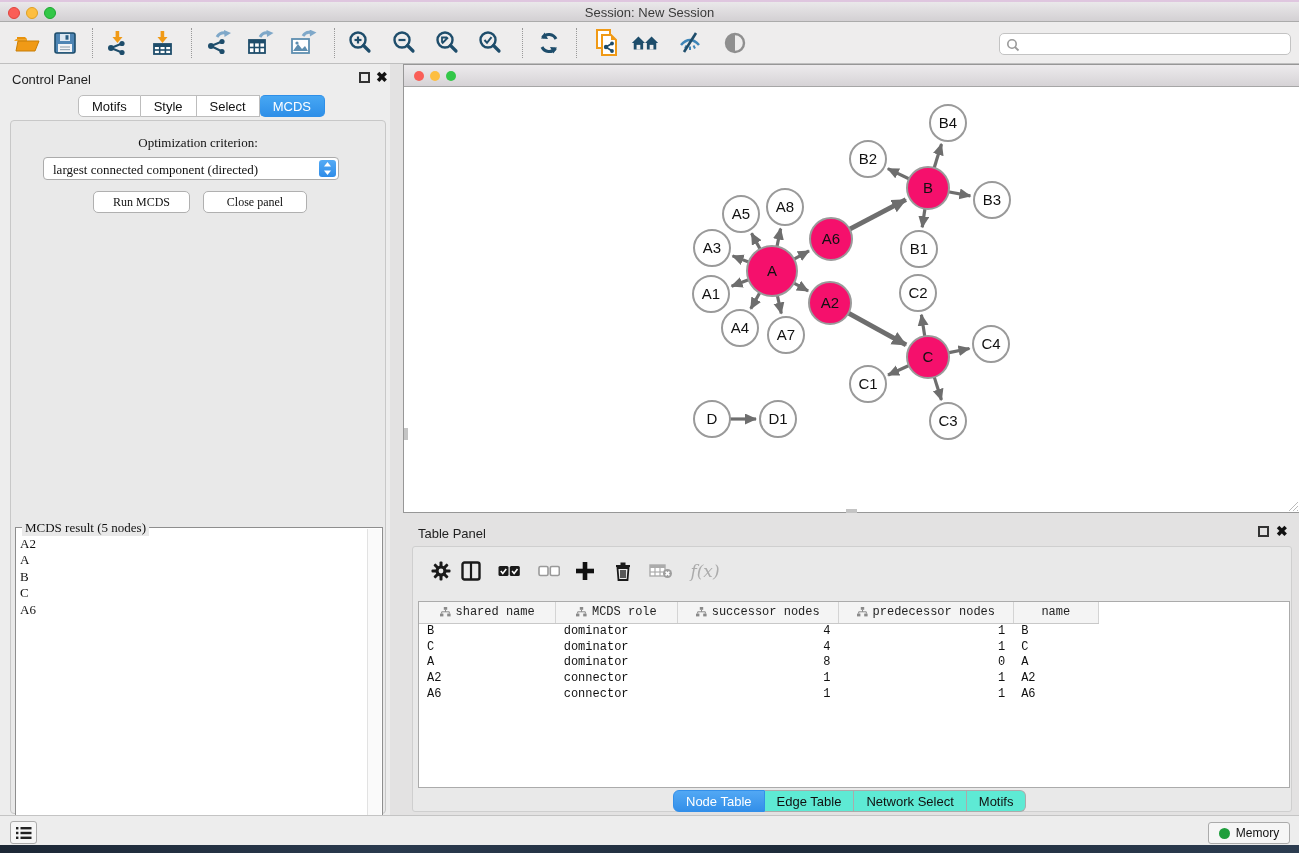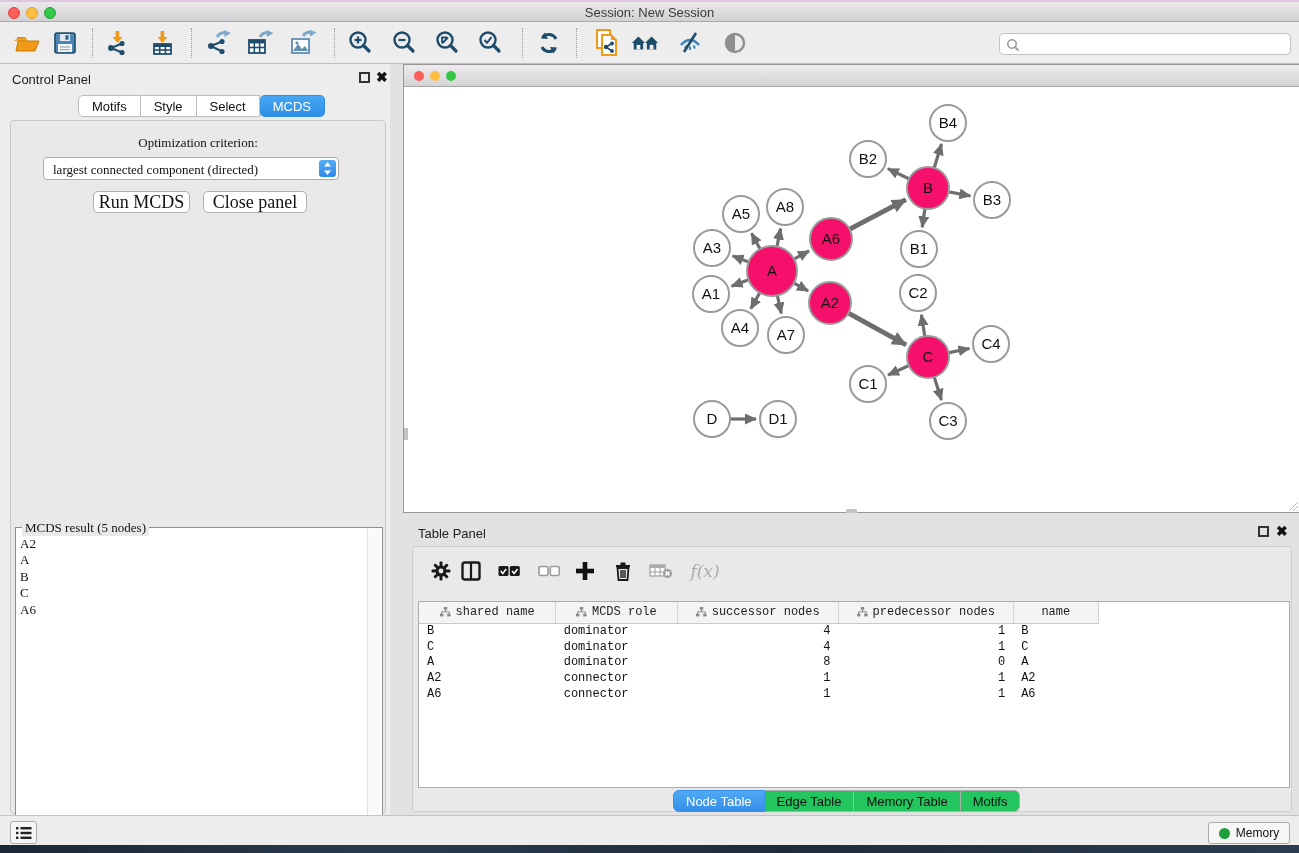--- a/index.html
+++ b/index.html
@@ -45,7 +45,7 @@
   .stepper { position:absolute; right:2px; top:2px; width:17px; height:17px; background:linear-gradient(#55ABF5,#2E8CE8); border-radius:3px; }
   .stepper svg { position:absolute; left:2px; top:1px; }
   .btn { position:absolute; height:22px; background:#FFF; border:1px solid #B0B0B0; border-radius:5px;
-    font-size:18px; color:#111; display:flex; align-items:center; justify-content:center; }
+    font-size:12px; color:#111; display:flex; align-items:center; justify-content:center; }
   .result-box { position:absolute; left:4px; top:406px; width:368px; height:336px; background:#FFF; border:1px solid #8E8E8E; }
   .result-legend { position:absolute; left:6px; top:-8px; background:#E9E9E9; padding:0 3px; font-size:13px; color:#111; }
   .result-list { position:absolute; left:4px; top:8px; font-size:13px; color:#111; line-height:16.4px; }

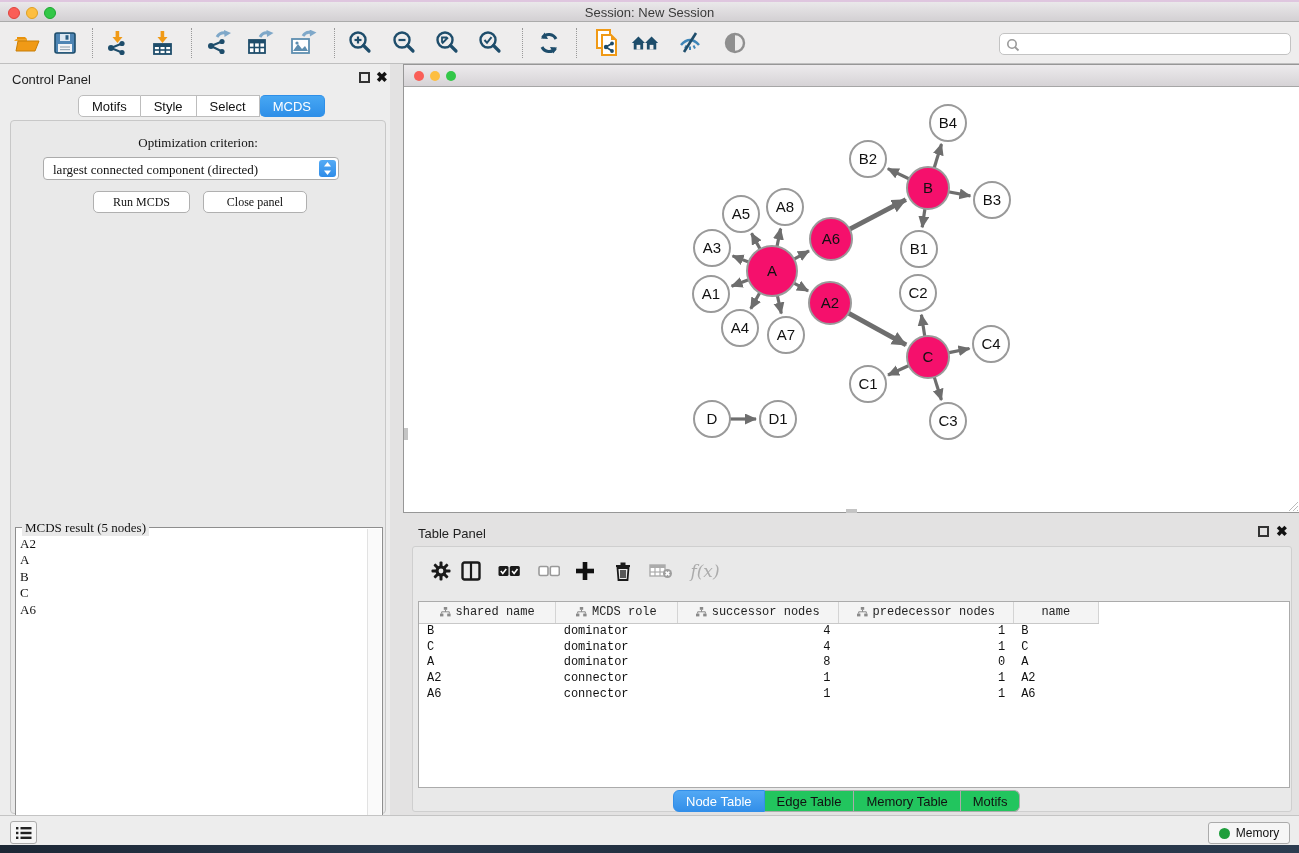--- a/index.html
+++ b/index.html
@@ -82,7 +82,7 @@
   table.data-table td { height:15.7px; padding:0 8px; color:#111; white-space:nowrap; }
   td.num { text-align:right; padding-right:13px; }
   .tp-tabs { position:absolute; left:260px; top:243px; height:22px; display:flex; }
-  .tp-tab { height:22px; background:#22c55e; border:1px solid #ABABAB; border-left:none; font-size:13px; color:#111;
+  .tp-tab { height:22px; background:#5eead4; border:1px solid #ABABAB; border-left:none; font-size:13px; color:#111;
     display:flex; align-items:center; padding:0 12px; }
   .tp-tab:first-child { border-left:1px solid #ABABAB; border-radius:6px 0 0 6px; }
   .tp-tab:last-child { border-radius:0 6px 6px 0; }

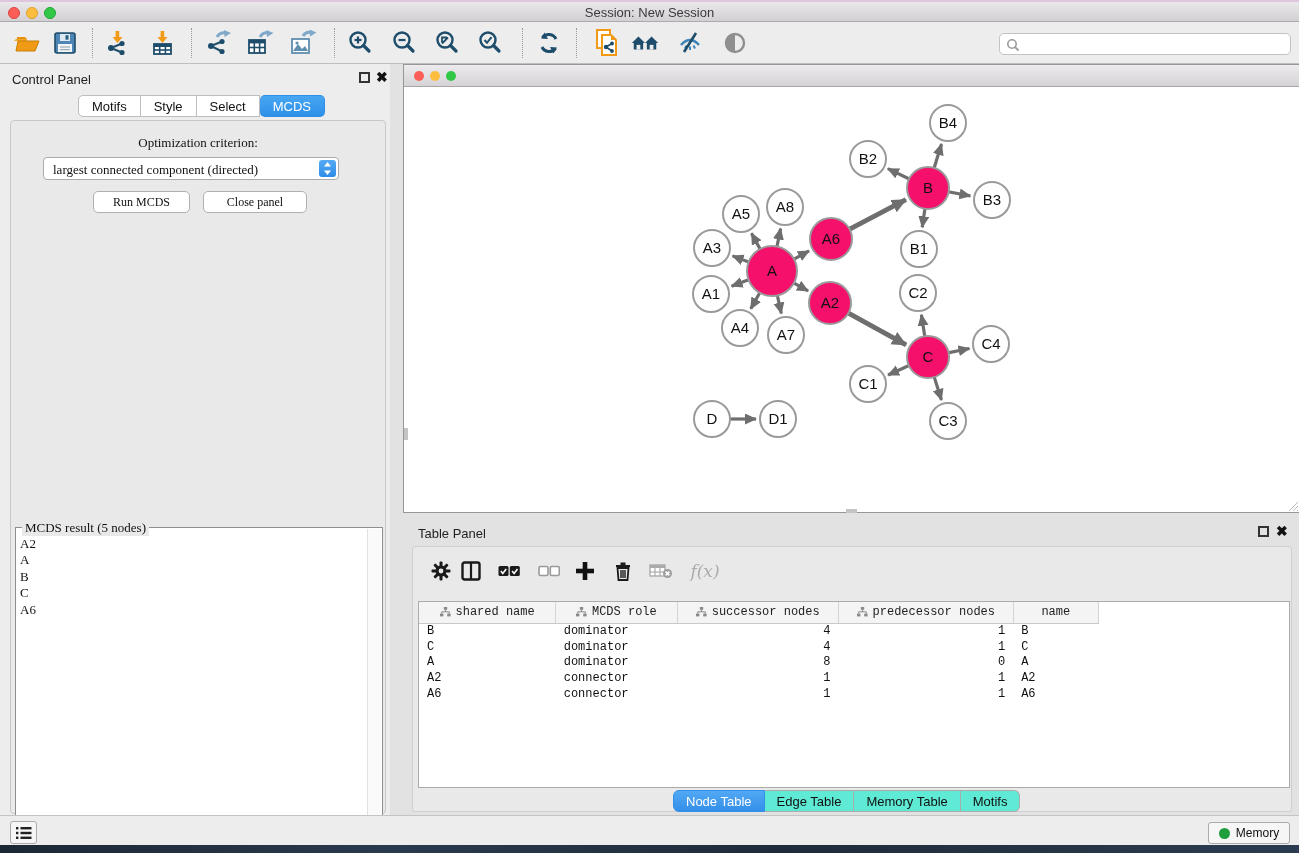--- a/index.html
+++ b/index.html
@@ -590,7 +590,7 @@
       <div class="tp-tabs">
         <div class="tp-tab selected">Node Table</div>
         <div class="tp-tab">Edge Table</div>
-        <div class="tp-tab">Memory Table</div>
+        <div class="tp-tab">Network Select</div>
         <div class="tp-tab">Motifs</div>
       </div>
     </div>

